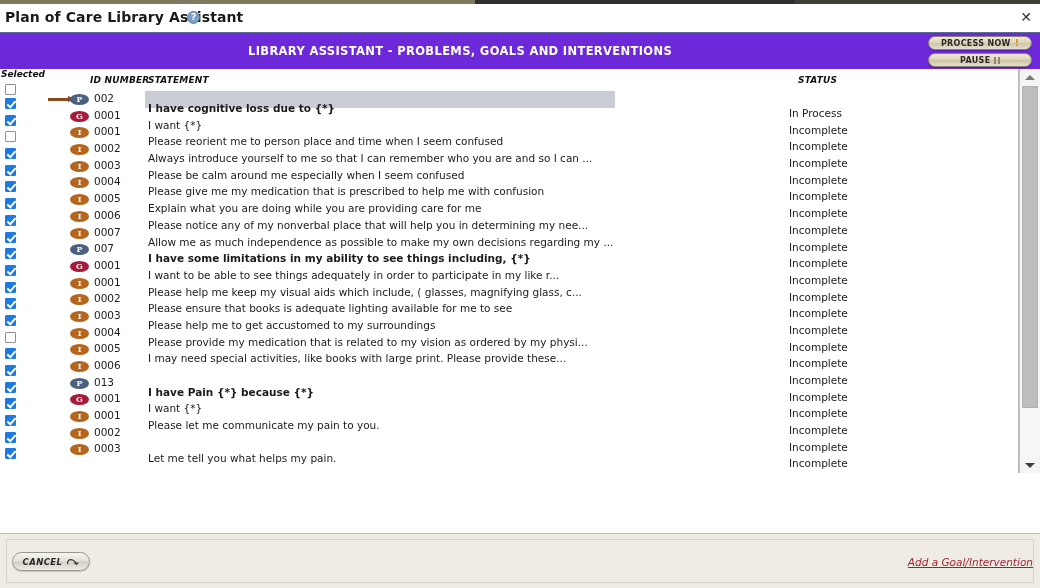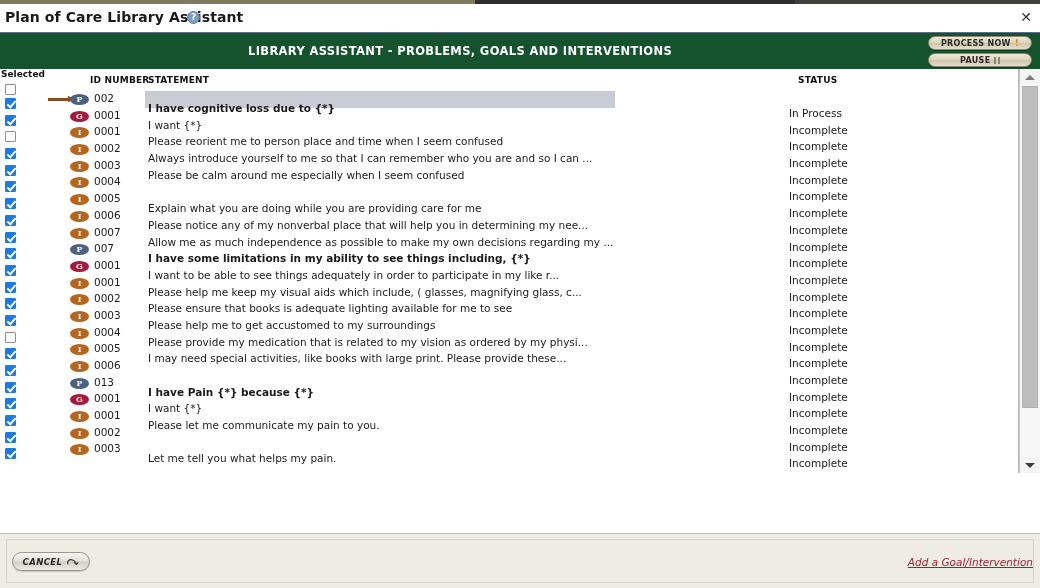--- a/index.html
+++ b/index.html
@@ -57,7 +57,7 @@
   
   .banner {
     position: absolute; top: 32px; left: 0; width: 1040px; height: 37px;
-    background: #14532d;
+    background: #6d28d9;
     border-top: 1px solid #5d6e8c;
   }
   .banner-title {

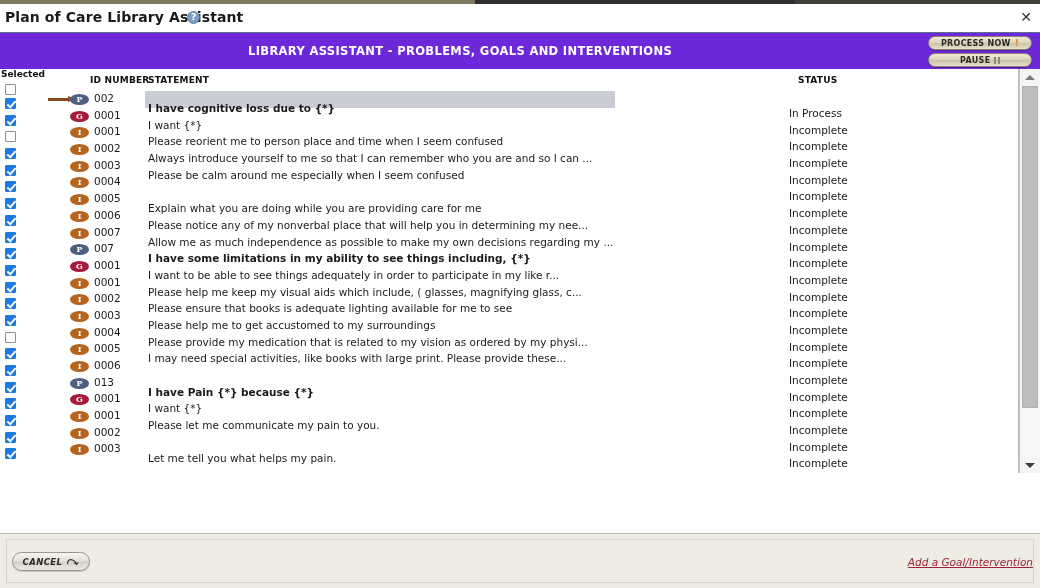--- a/index.html
+++ b/index.html
@@ -103,6 +103,7 @@
   .col-head {
     position: relative; height: 17px;
     border-bottom: none;
+    font-style: italic;
   }
   .ch-selected {
     position: absolute; left: 1px; top: 0;

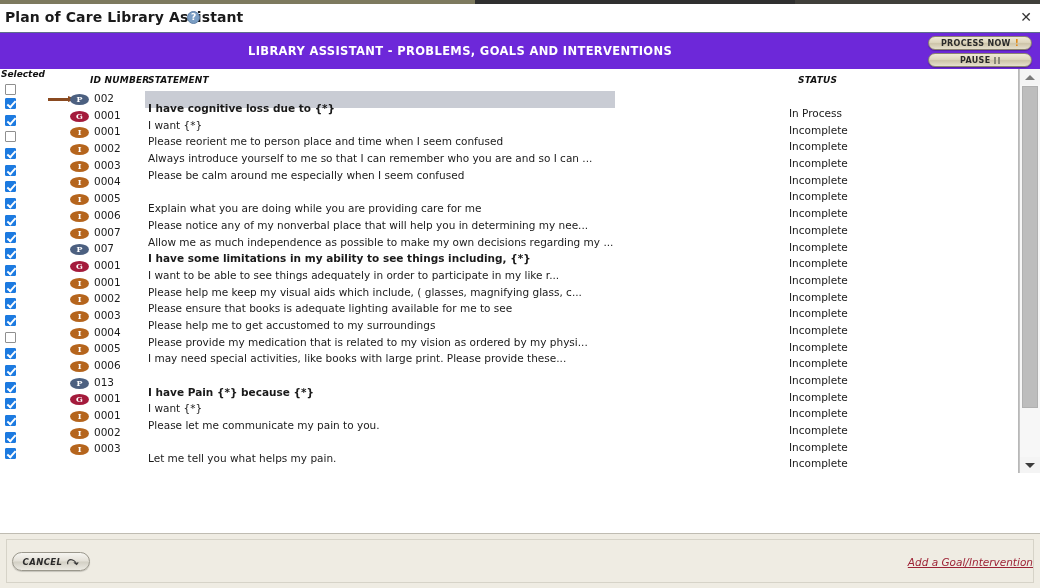--- a/index.html
+++ b/index.html
@@ -353,6 +353,7 @@
             <div class="row-check"><span class="cb checked"></span></div>
             <div class="badge I">I</div>
             <div class="idnum">0004</div>
+            <div class="stmt">Please give me my medication that is prescribed to help me with confusion</div>
             <div class="status">Incomplete</div>
           </div>
           <div class="row">

